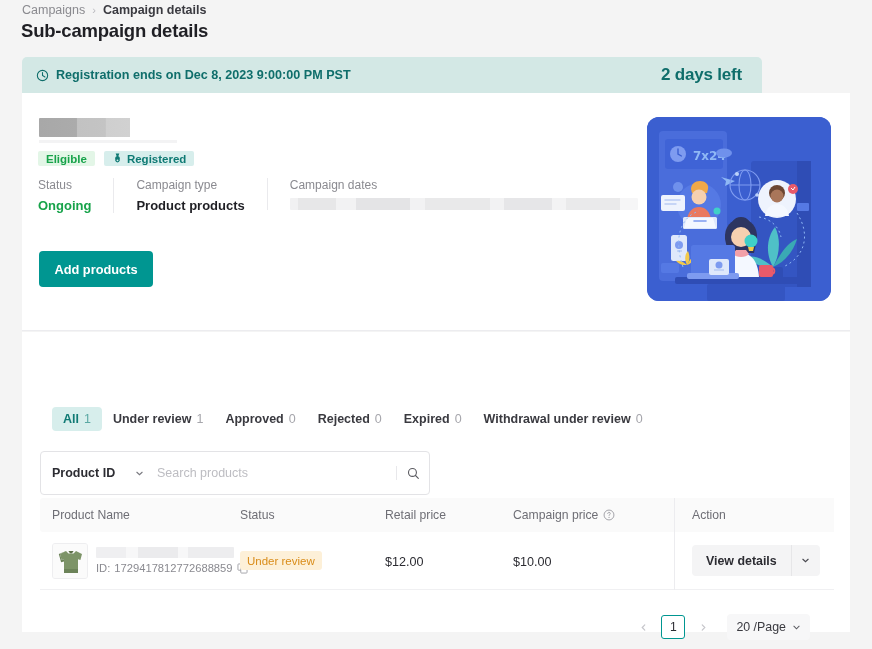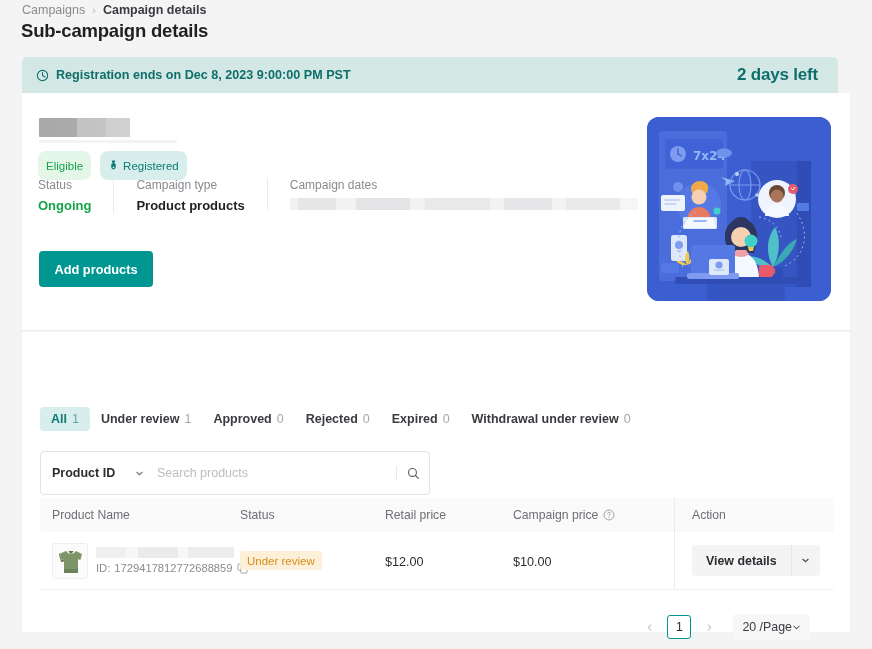--- a/index.html
+++ b/index.html
@@ -35,7 +35,7 @@
   
   .banner {
     position: absolute; left: 22px; top: 57px;
-    width: 816px; height: 36px;
+    width: 740px; height: 36px;
     background: #d3e8e5;
     border-radius: 5px 5px 0 0;
     display: flex; align-items: center;

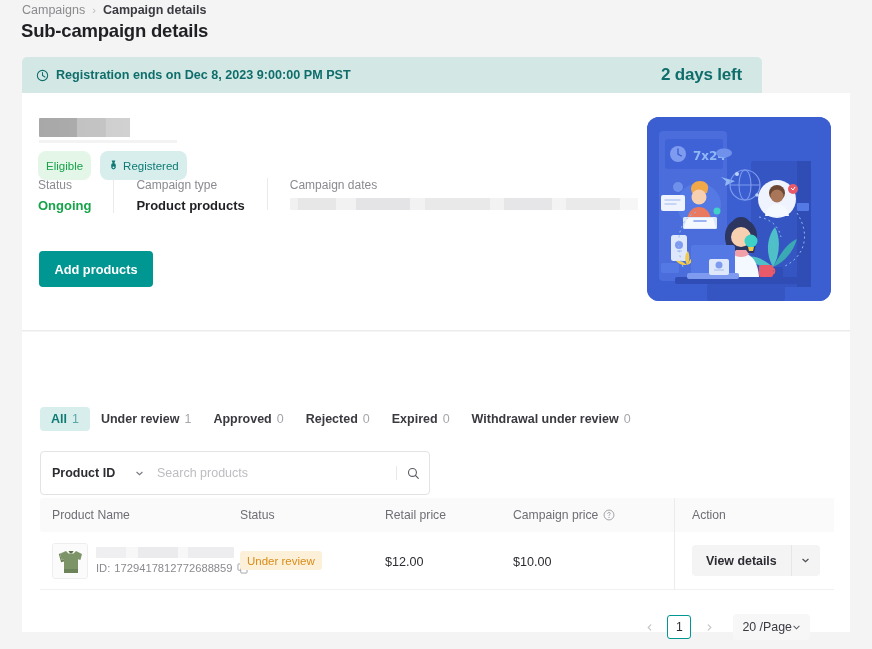--- a/index.html
+++ b/index.html
@@ -76,9 +76,9 @@
     display: flex; align-items: center; gap: 9px;
   }
   .badge {
-    height: 29px; display: flex; align-items: center; gap: 4px;
-    padding: 0 8px; border-radius: 8px;
-    font-size: 11.5px; font-weight: normal;
+    height: 15px; display: flex; align-items: center; gap: 4px;
+    padding: 0 8px; border-radius: 2px;
+    font-size: 11.5px; font-weight: bold;
   }
   .badge-eligible { background: #e3f6e7; color: #17a34a; }
   .badge-registered { background: #d7eeec; color: #0f7a74; }

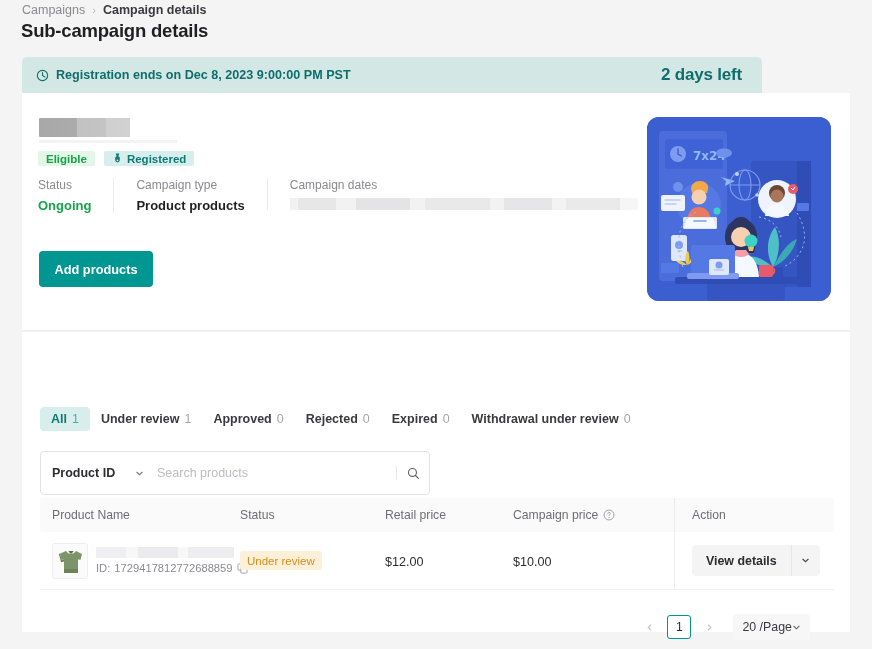--- a/index.html
+++ b/index.html
@@ -147,7 +147,7 @@
   }
 
   .filter-chips {
-    position: absolute; left: 18px; top: 75px;
+    position: absolute; left: 30px; top: 75px;
     display: flex; align-items: center; gap: 0px;
   }
   .chip {

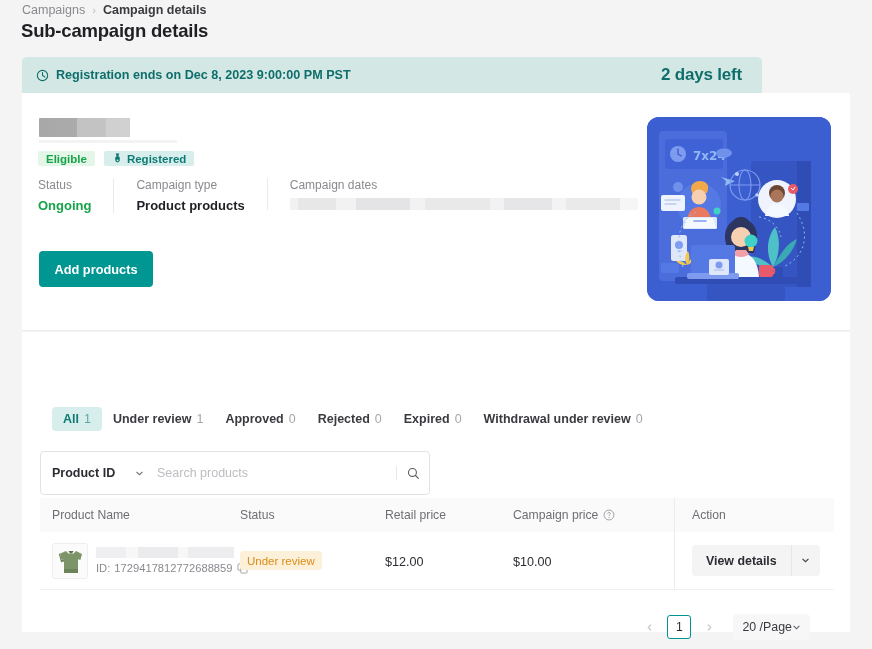--- a/index.html
+++ b/index.html
@@ -274,7 +274,7 @@
   .pg-size {
     height: 26px; padding: 0 9px; margin-left: 6px;
     background: #f7f7f8; border-radius: 4px;
-    display: flex; align-items: center; gap: 0;
+    display: flex; align-items: center; gap: 6px;
     font-size: 12.4px; color: #3a3a40; cursor: pointer;
   }
 </style>

